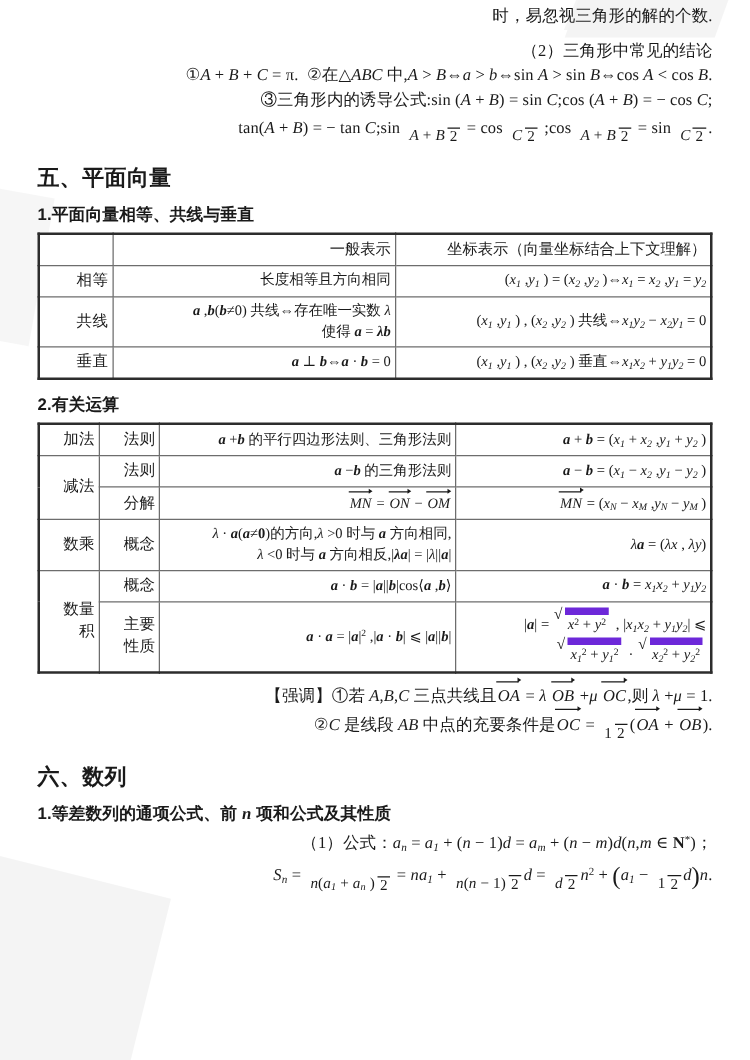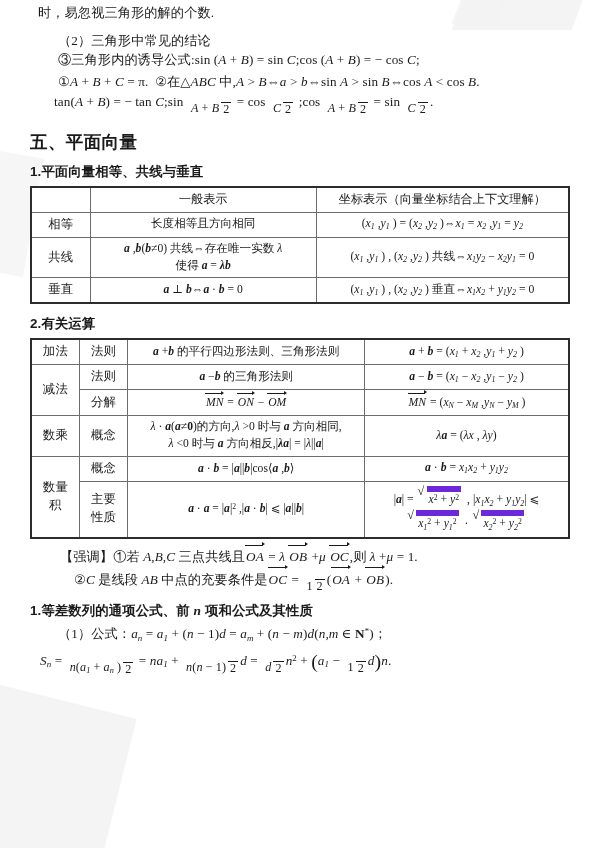--- a/index.html
+++ b/index.html
@@ -63,6 +63,7 @@
     margin: 0;
     white-space: nowrap;
     letter-spacing: .1px;
+    text-align: right;
   }
   .indent { padding-left: 28px; }
   .indent2 { padding-left: 22px; }

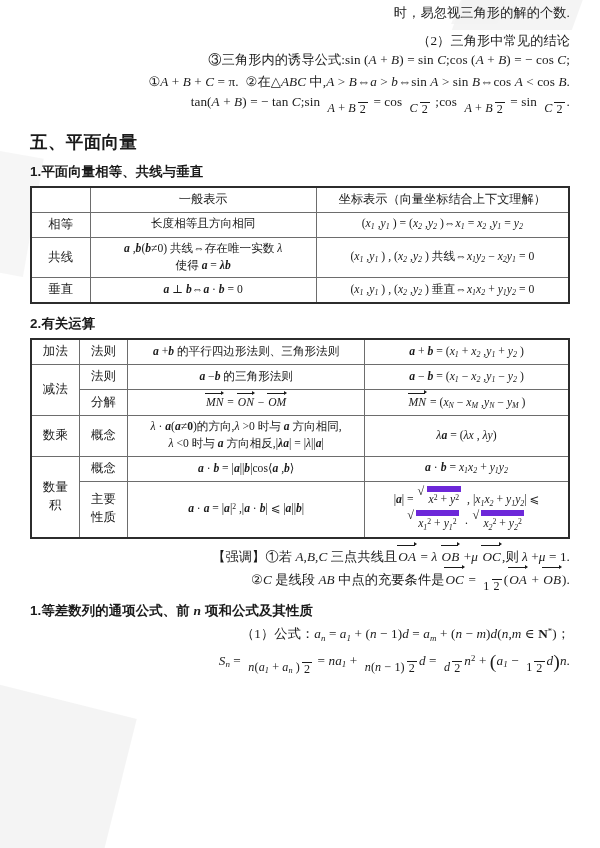--- a/index.html
+++ b/index.html
@@ -193,13 +193,13 @@
 
     <p class="line indent" style="margin-bottom:1px;">（2）三角形中常见的结论</p>
 
-    <p class="line indent" style="margin-bottom:3px;">
-      <span>③</span>三角形内的诱导公式:sin (<span class="it">A</span> + <span class="it">B</span>) = sin <span class="it">C</span>;cos (<span class="it">A</span> + <span class="it">B</span>) = − cos <span class="it">C</span>;
-    </p>
-
     <p class="line indent" style="margin-bottom:1px;">
       <span>①</span><span class="it">A</span> + <span class="it">B</span> + <span class="it">C</span> = π.&nbsp;
       <span>②</span>在△<span class="it">ABC</span> 中,<span class="it">A</span> &gt; <span class="it">B</span>⇔<span class="it">a</span> &gt; <span class="it">b</span>⇔sin <span class="it">A</span> &gt; sin <span class="it">B</span>⇔cos <span class="it">A</span> &lt; cos <span class="it">B</span>.
+    </p>
+
+    <p class="line indent" style="margin-bottom:3px;">
+      <span>③</span>三角形内的诱导公式:sin (<span class="it">A</span> + <span class="it">B</span>) = sin <span class="it">C</span>;cos (<span class="it">A</span> + <span class="it">B</span>) = − cos <span class="it">C</span>;
     </p>
 
     <p class="line indent2" style="margin-bottom:2px;padding-left:24px;">

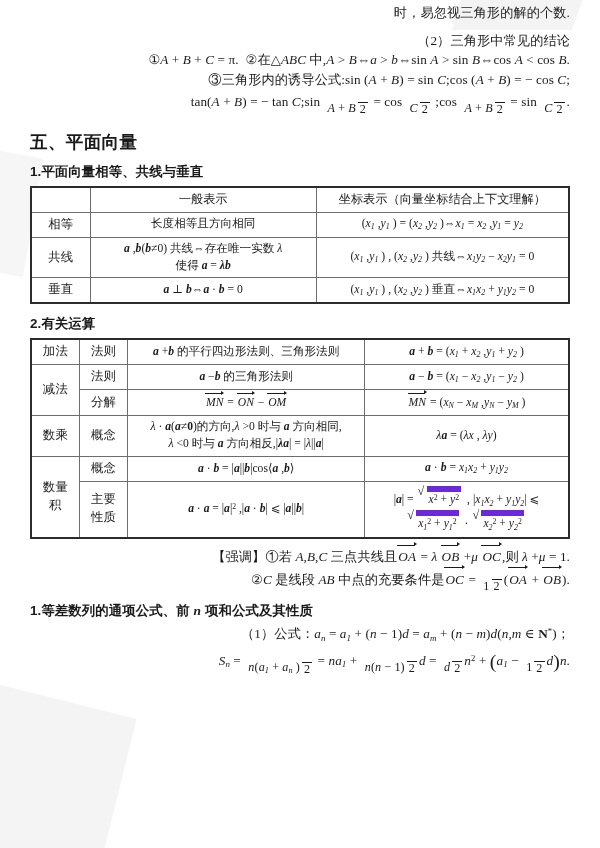--- a/index.html
+++ b/index.html
@@ -156,7 +156,7 @@
   }
   table.vt td, table.vt th {
     border: 1px solid #6d6d6d;
-    text-align: center;
+    text-align: right;
     vertical-align: middle;
     padding: 3px 3px;
     font-weight: normal;

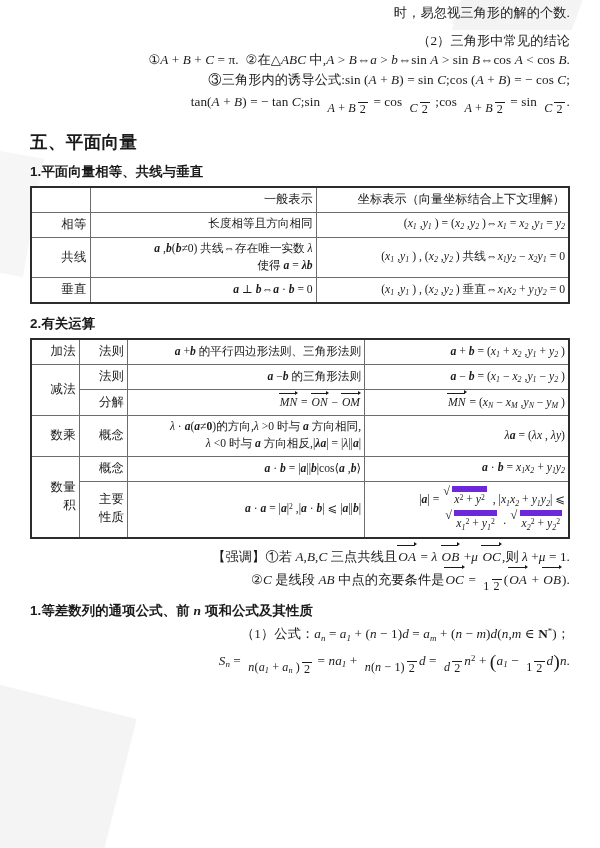--- a/index.html
+++ b/index.html
@@ -355,6 +355,7 @@
         </span>(<span class="vec">OA</span> + <span class="vec">OB</span>).
     </p>
 
+    <h2 class="sec" style="margin-top:16px;margin-bottom:8px;">六、数列</h2>
 
     <h3 class="sub">
       <span>1.</span><span>等差数列的通项公式、前 </span><span class="it">n</span><span> 项和公式及其性质</span>

